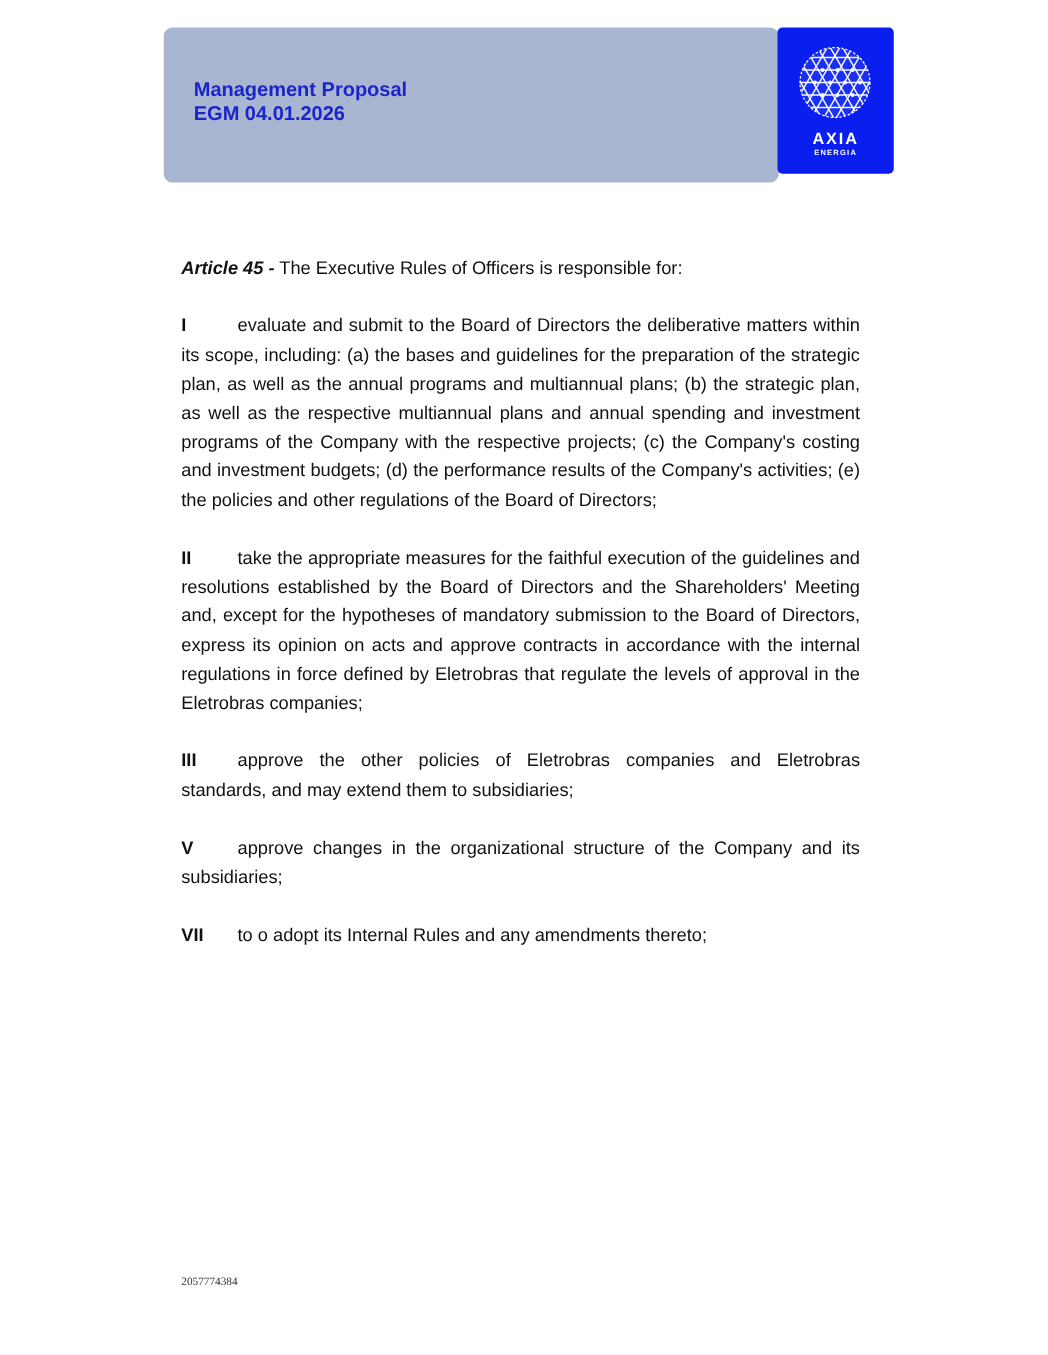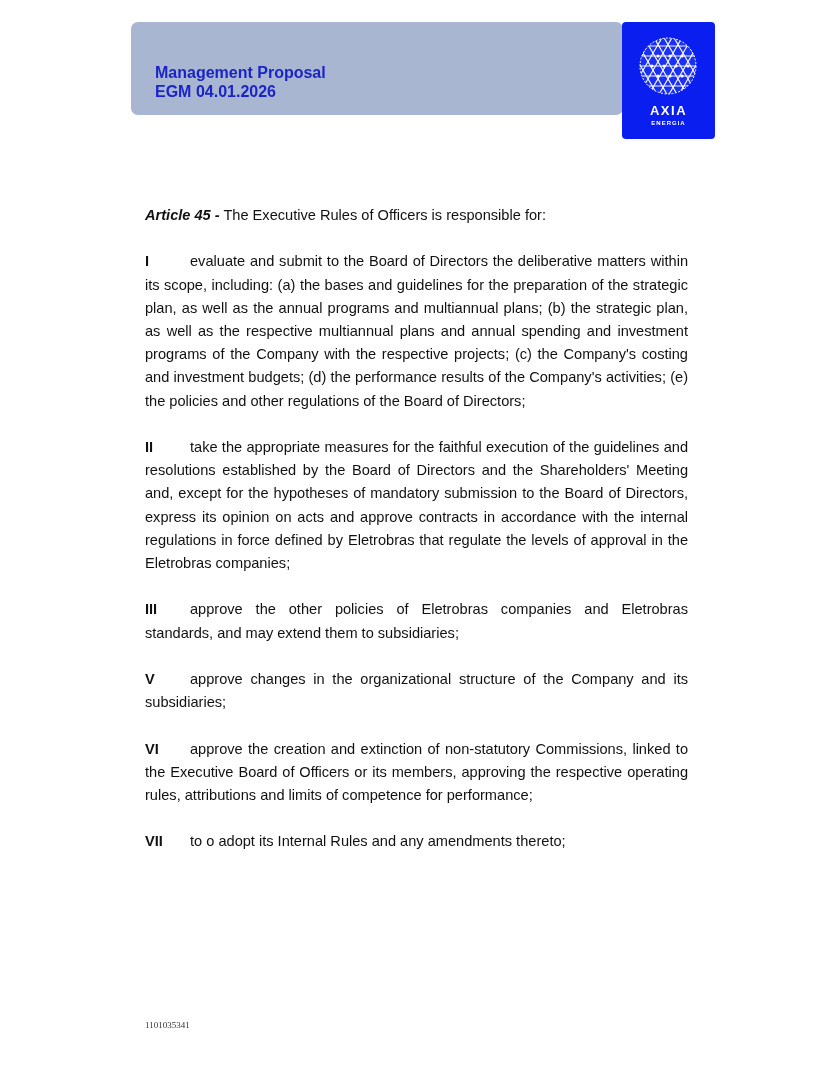--- a/index.html
+++ b/index.html
@@ -5,7 +5,7 @@
     html, body { margin: 0; padding: 0; background: #ffffff; }
     body { width: 838px; height: 1084px; position: relative; overflow: hidden; font-family: "Liberation Sans", sans-serif; color: #111111; }
     .header-band {
-      position: absolute; left: 131px; top: 22px; width: 492px; height: 93px;
+      position: absolute; left: 131px; top: 22px; width: 492px; height: 124px;
       background: #a8b6d1; border-radius: 7px;
     }
     .header-title {

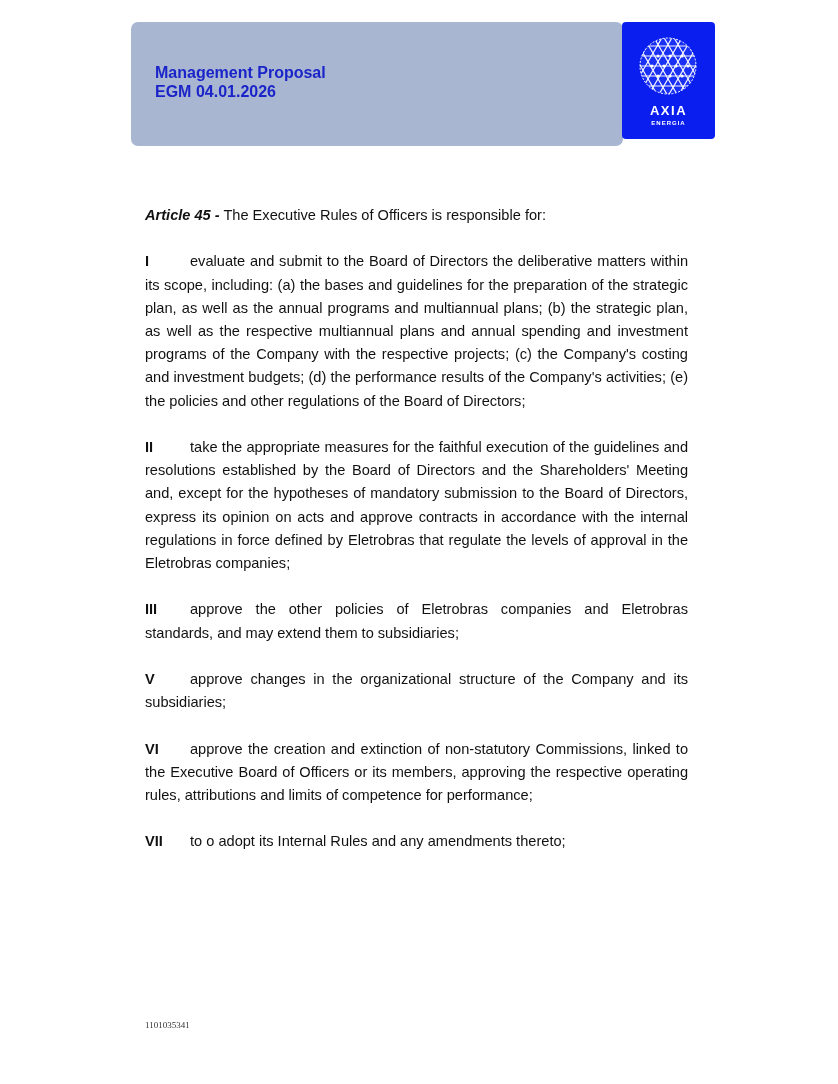--- a/index.html
+++ b/index.html
@@ -85,7 +85,6 @@
   <p><span class="item-num">II</span><span>take the appropriate measures for the faithful execution of the guidelines and resolutions established by the Board of Directors and the Shareholders' Meeting and, except for the hypotheses of mandatory submission to the Board of Directors, express its opinion on acts and approve contracts in accordance with the internal regulations in force defined by Eletrobras that regulate the levels of approval in the Eletrobras companies;</span></p>
   <p><span class="item-num">III</span><span>approve the other policies of Eletrobras companies and Eletrobras standards, and may extend them to subsidiaries;</span></p>
   <p><span class="item-num">V</span><span>approve changes in the organizational structure of the Company and its subsidiaries;</span></p>
-  <p><span class="item-num">VI</span><span>approve the creation and extinction of non-statutory Commissions, linked to the Executive Board of Officers or its members, approving the respective operating rules, attributions and limits of competence for performance;</span></p>
   <p><span class="item-num">VII</span><span>to o adopt its Internal Rules and any amendments thereto;</span></p>
 </div>
 

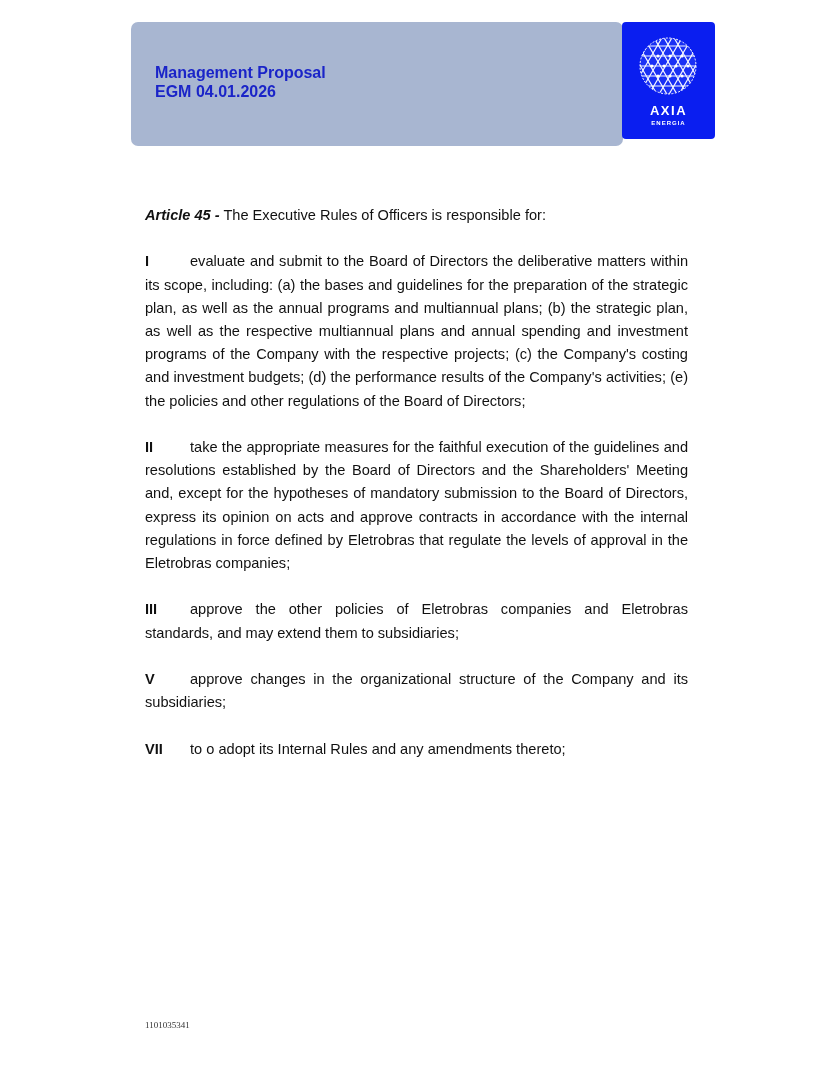--- a/index.html
+++ b/index.html
@@ -88,6 +88,6 @@
   <p><span class="item-num">VII</span><span>to o adopt its Internal Rules and any amendments thereto;</span></p>
 </div>
 
-<div class="doc-id">1101035341</div>
+<div class="doc-id">2057774384</div>
 
 </body></html>

